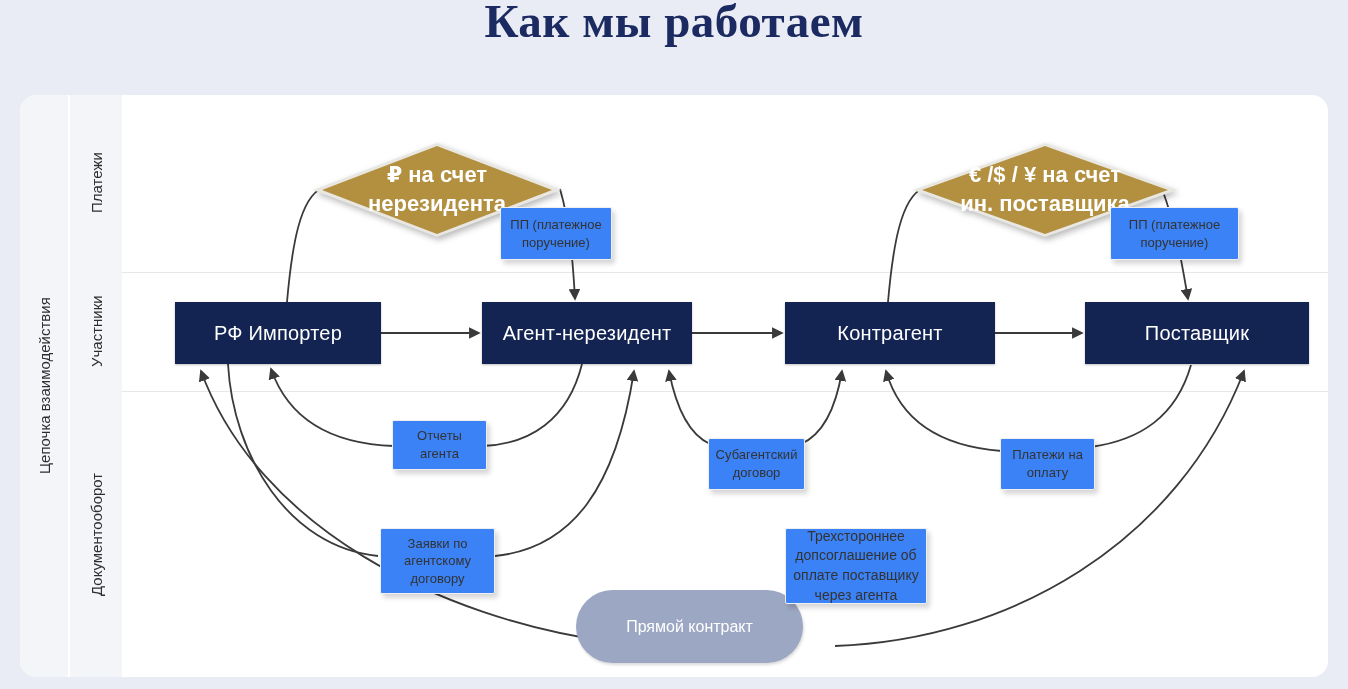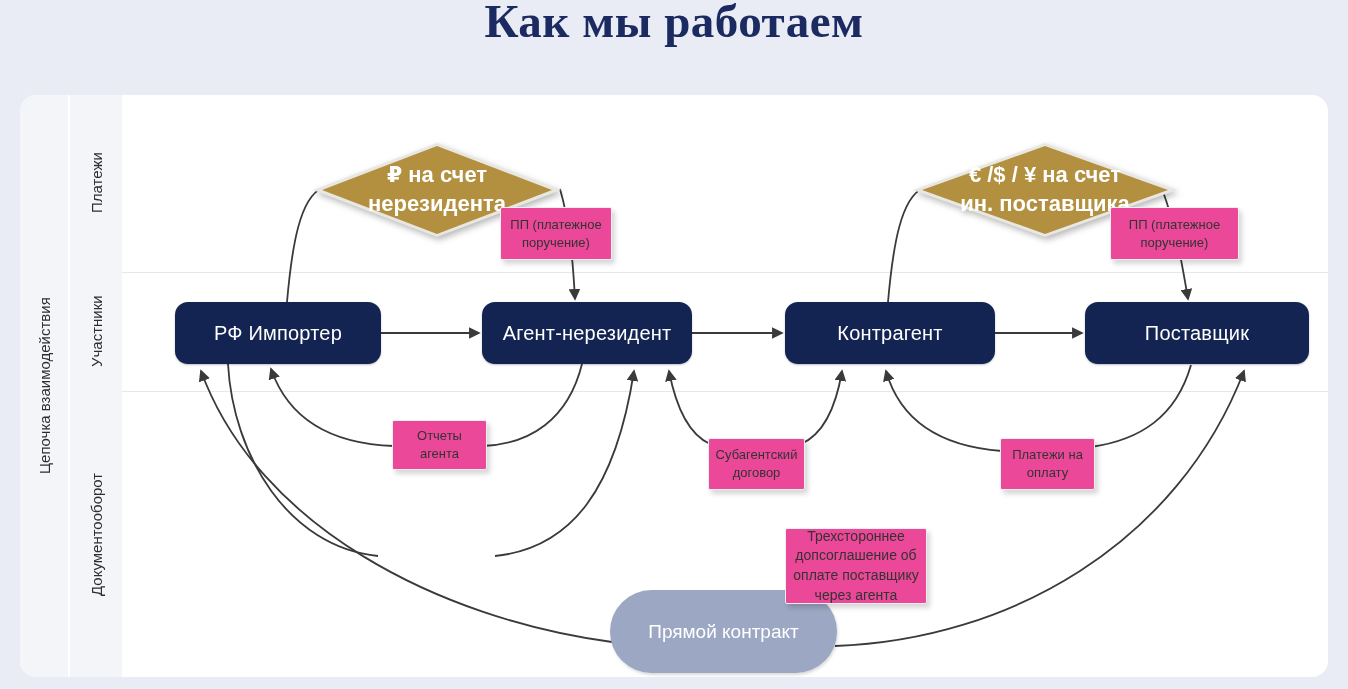--- a/index.html
+++ b/index.html
@@ -55,7 +55,7 @@
   }
   
   .note{
-    position:absolute;z-index:6;background:#ec4899;border:1px solid #efefef;
+    position:absolute;z-index:6;background:#3b82f6;border:1px solid #efefef;
     border-radius:2px;box-shadow:3px 4px 5px rgba(0,0,0,.16);
     display:flex;align-items:center;justify-content:center;text-align:center;
     color:#333333;font-size:13px;line-height:1.35;white-space:pre-line;

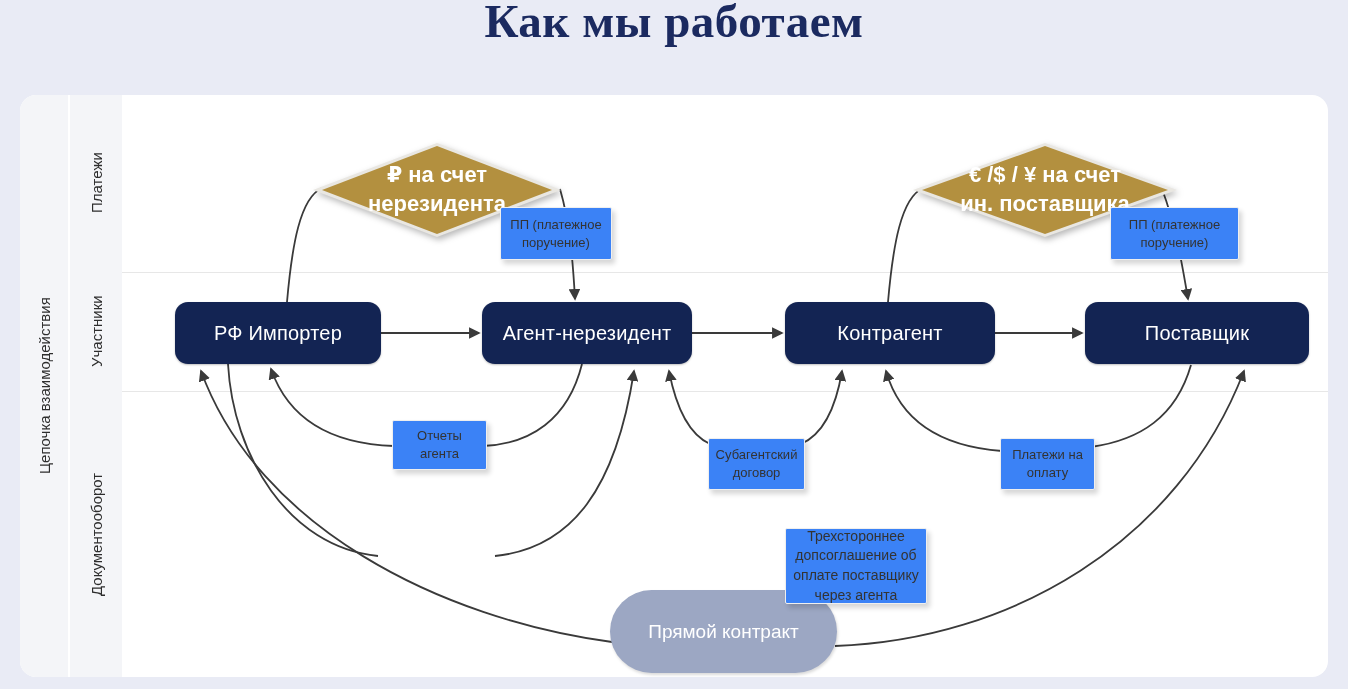--- a/index.html
+++ b/index.html
@@ -37,7 +37,7 @@
   
   .pbox{
     position:absolute;top:207px;height:62px;z-index:4;
-    background:#132453;border-radius:13px;color:#ffffff;
+    background:#132453;border-radius:0;color:#ffffff;
     display:flex;align-items:center;justify-content:center;
     font-size:20px;font-weight:500;letter-spacing:.2px;
     box-shadow:0 1px 2px rgba(0,0,0,.25);

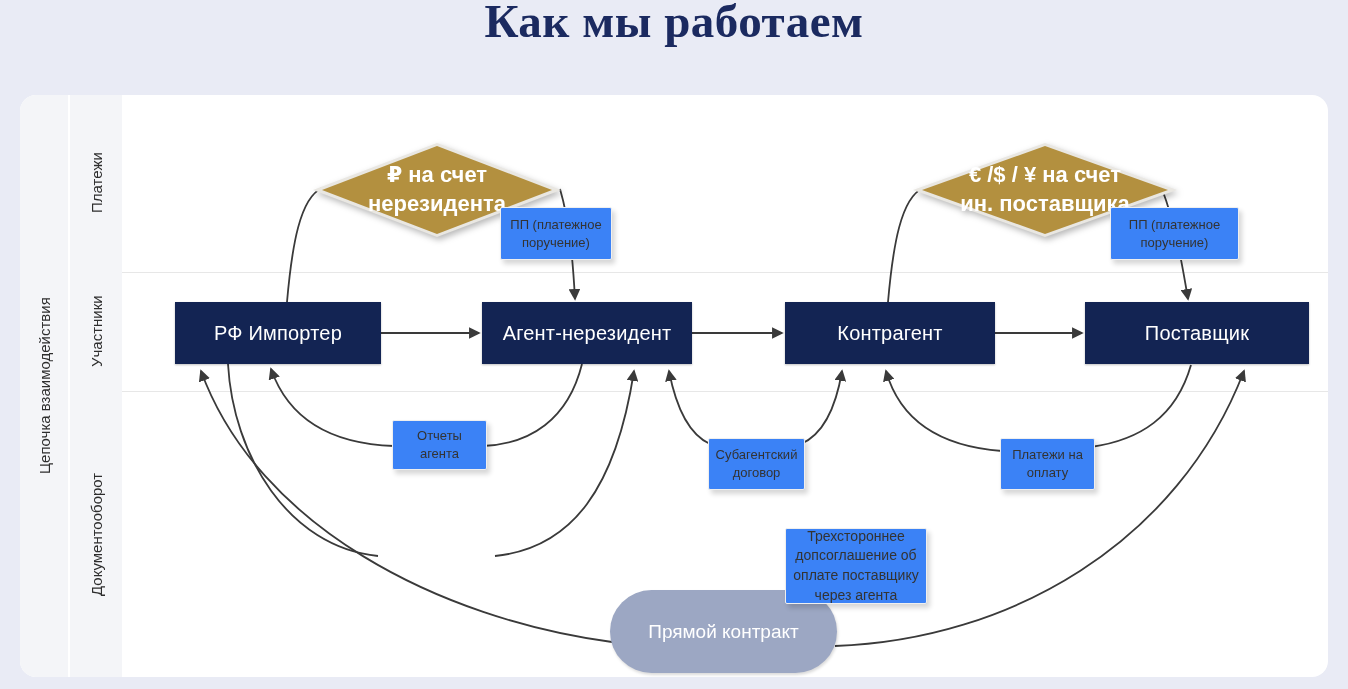--- a/index.html
+++ b/index.html
@@ -153,6 +153,9 @@
 договор</div>
   <div class="note" style="left:980px;top:343px;width:93px;height:50px">Платежи на
 оплату</div>
+  <div class="note" style="left:360px;top:433px;width:113px;height:64px">Заявки по
+агентскому
+договору</div>
   <div class="note small" style="left:765px;top:433px;width:140px;height:74px">Трехстороннее
 допсоглашение об
 оплате поставщику

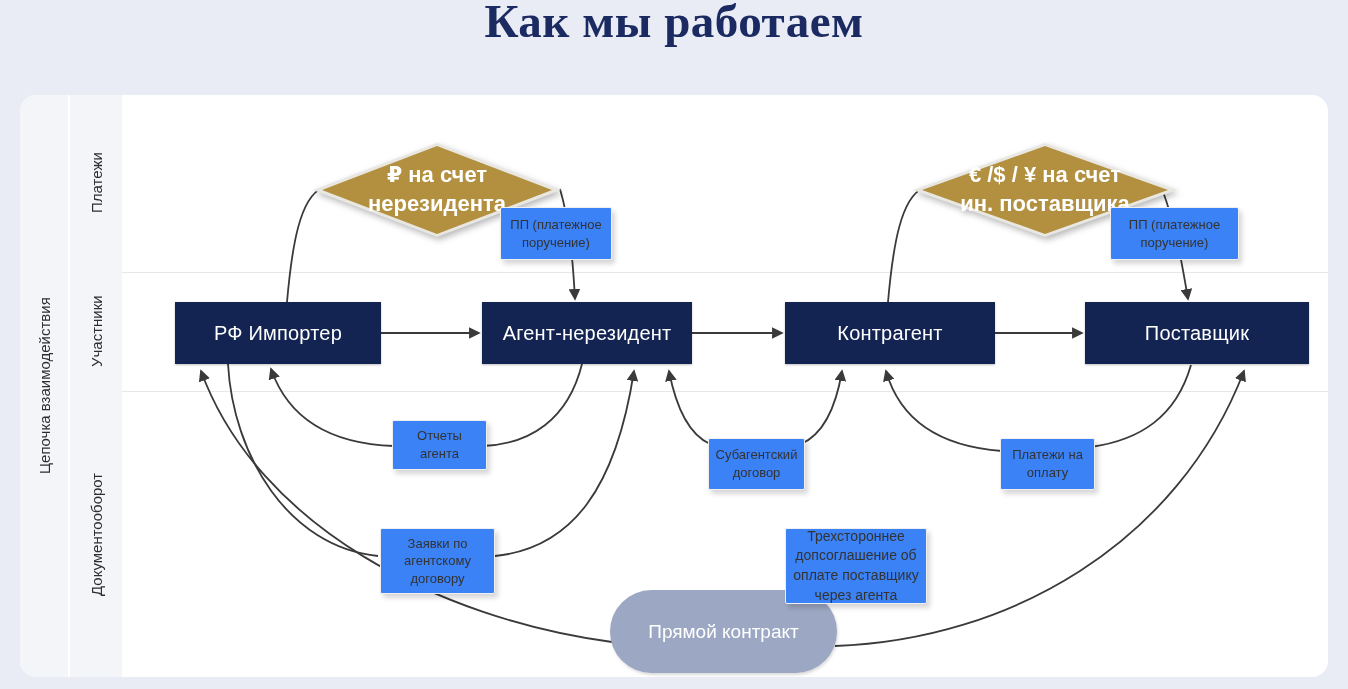--- a/index.html
+++ b/index.html
@@ -141,7 +141,7 @@
   <div class="pbox" style="left:765px;width:210px">Контрагент</div>
   <div class="pbox" style="left:1065px;width:224px">Поставщик</div>
 
-  <div class="pill" style="left:590px;top:495px;width:227px;height:83px;font-size:19px">Прямой контракт</div>
+  <div class="pill" style="left:556px;top:495px;width:227px;height:73px;font-size:16px">Прямой контракт</div>
 
   <div class="note" style="left:480px;top:112px;width:110px;height:51px">ПП (платежное
 поручение)</div>

